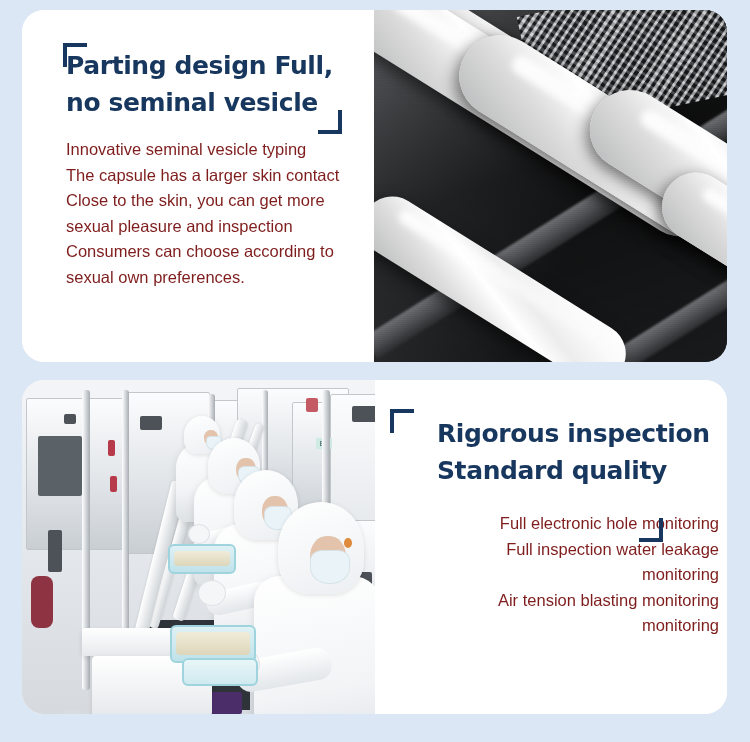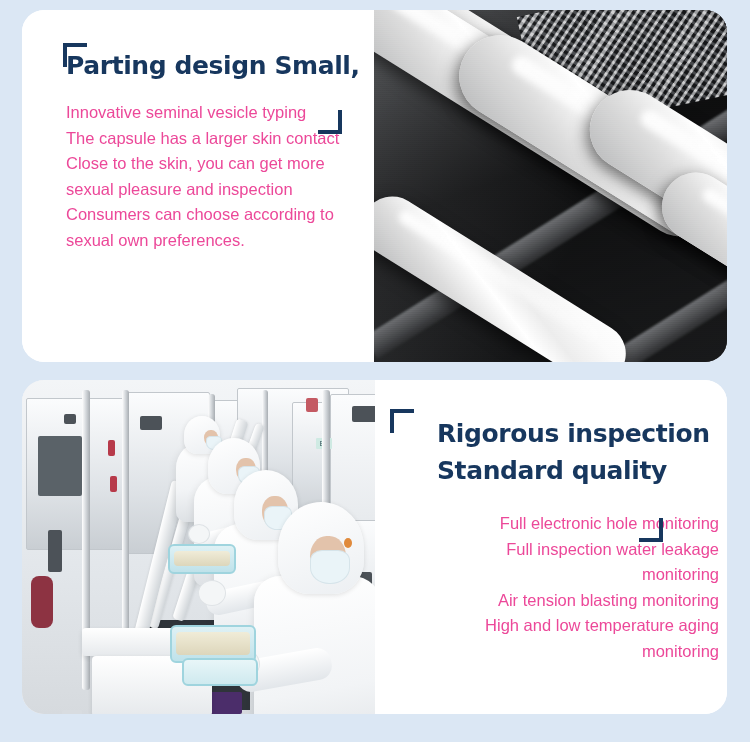--- a/index.html
+++ b/index.html
@@ -316,7 +316,7 @@
       <span class="bracket bracket--br"></span>
 
       <h2 class="headline headline--top">
-        <span class="hl-line">Parting design Small,</span>
+        <span class="hl-line">Parting design Full,</span>
       </h2>
 
       <p class="body-copy body-copy--top">

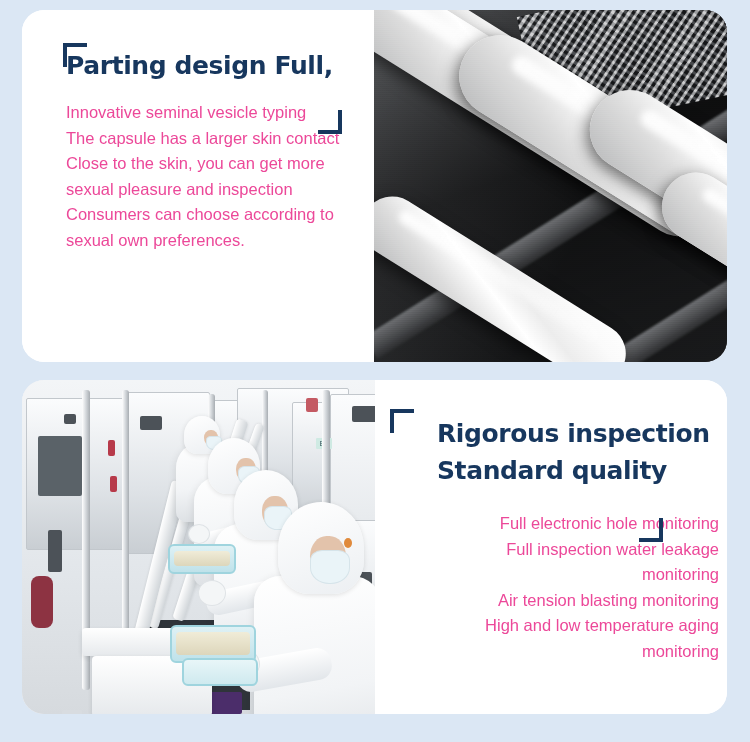--- a/index.html
+++ b/index.html
@@ -317,6 +317,7 @@
 
       <h2 class="headline headline--top">
         <span class="hl-line">Parting design Full,</span>
+        <span class="hl-line">no seminal vesicle</span>
       </h2>
 
       <p class="body-copy body-copy--top">

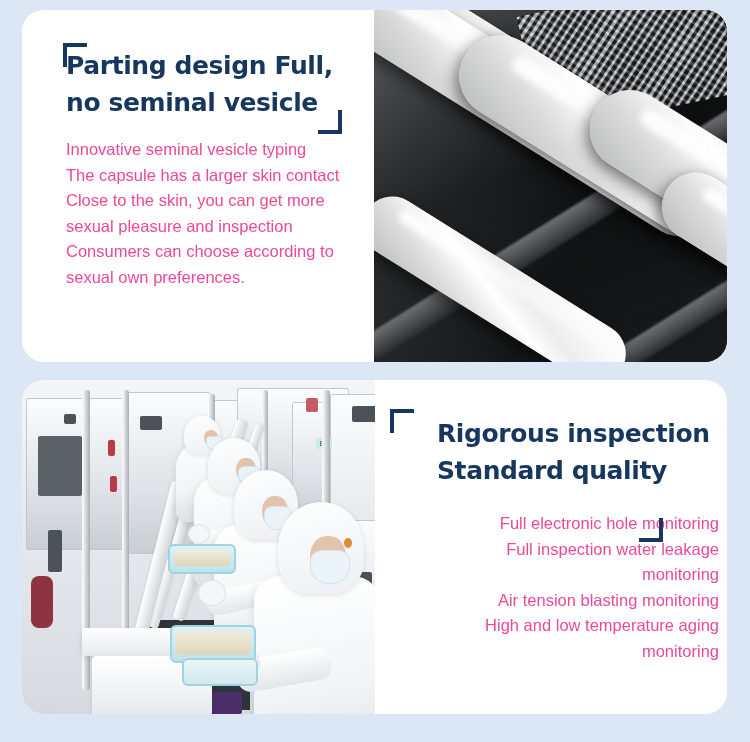--- a/index.html
+++ b/index.html
@@ -101,7 +101,7 @@
   
   .body-copy {
     margin: 0;
-    color: #ec4899;
+    color: #7f1d1d;
     font-family: "Liberation Sans", sans-serif;
     font-weight: 400;
   }

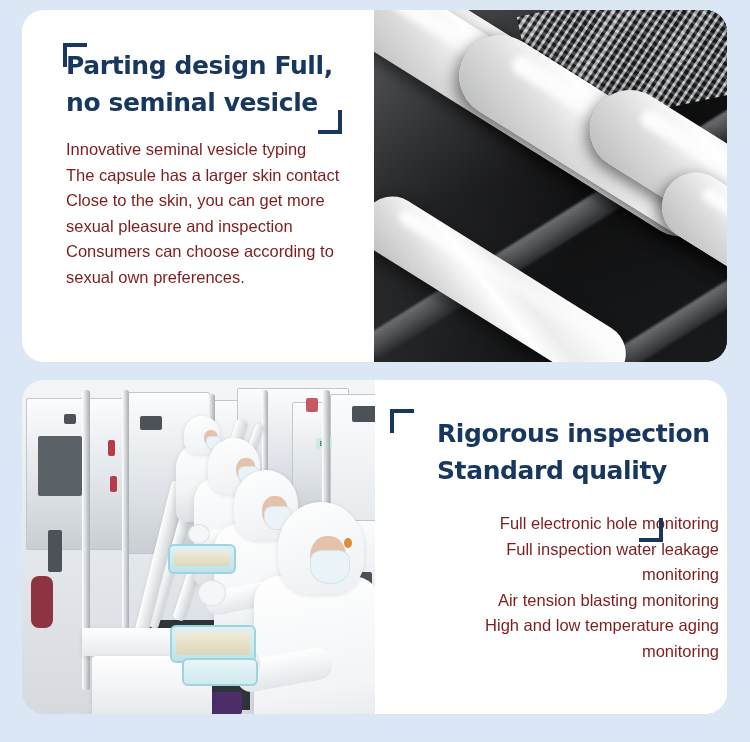--- a/index.html
+++ b/index.html
@@ -451,7 +451,6 @@
         <span class="bc-line">Full inspection water leakage</span>
         <span class="bc-line">monitoring</span>
         <span class="bc-line">Air tension blasting monitoring</span>
-        <span class="bc-line">High and low temperature aging</span>
         <span class="bc-line">monitoring</span>
       </p>
     </div>

